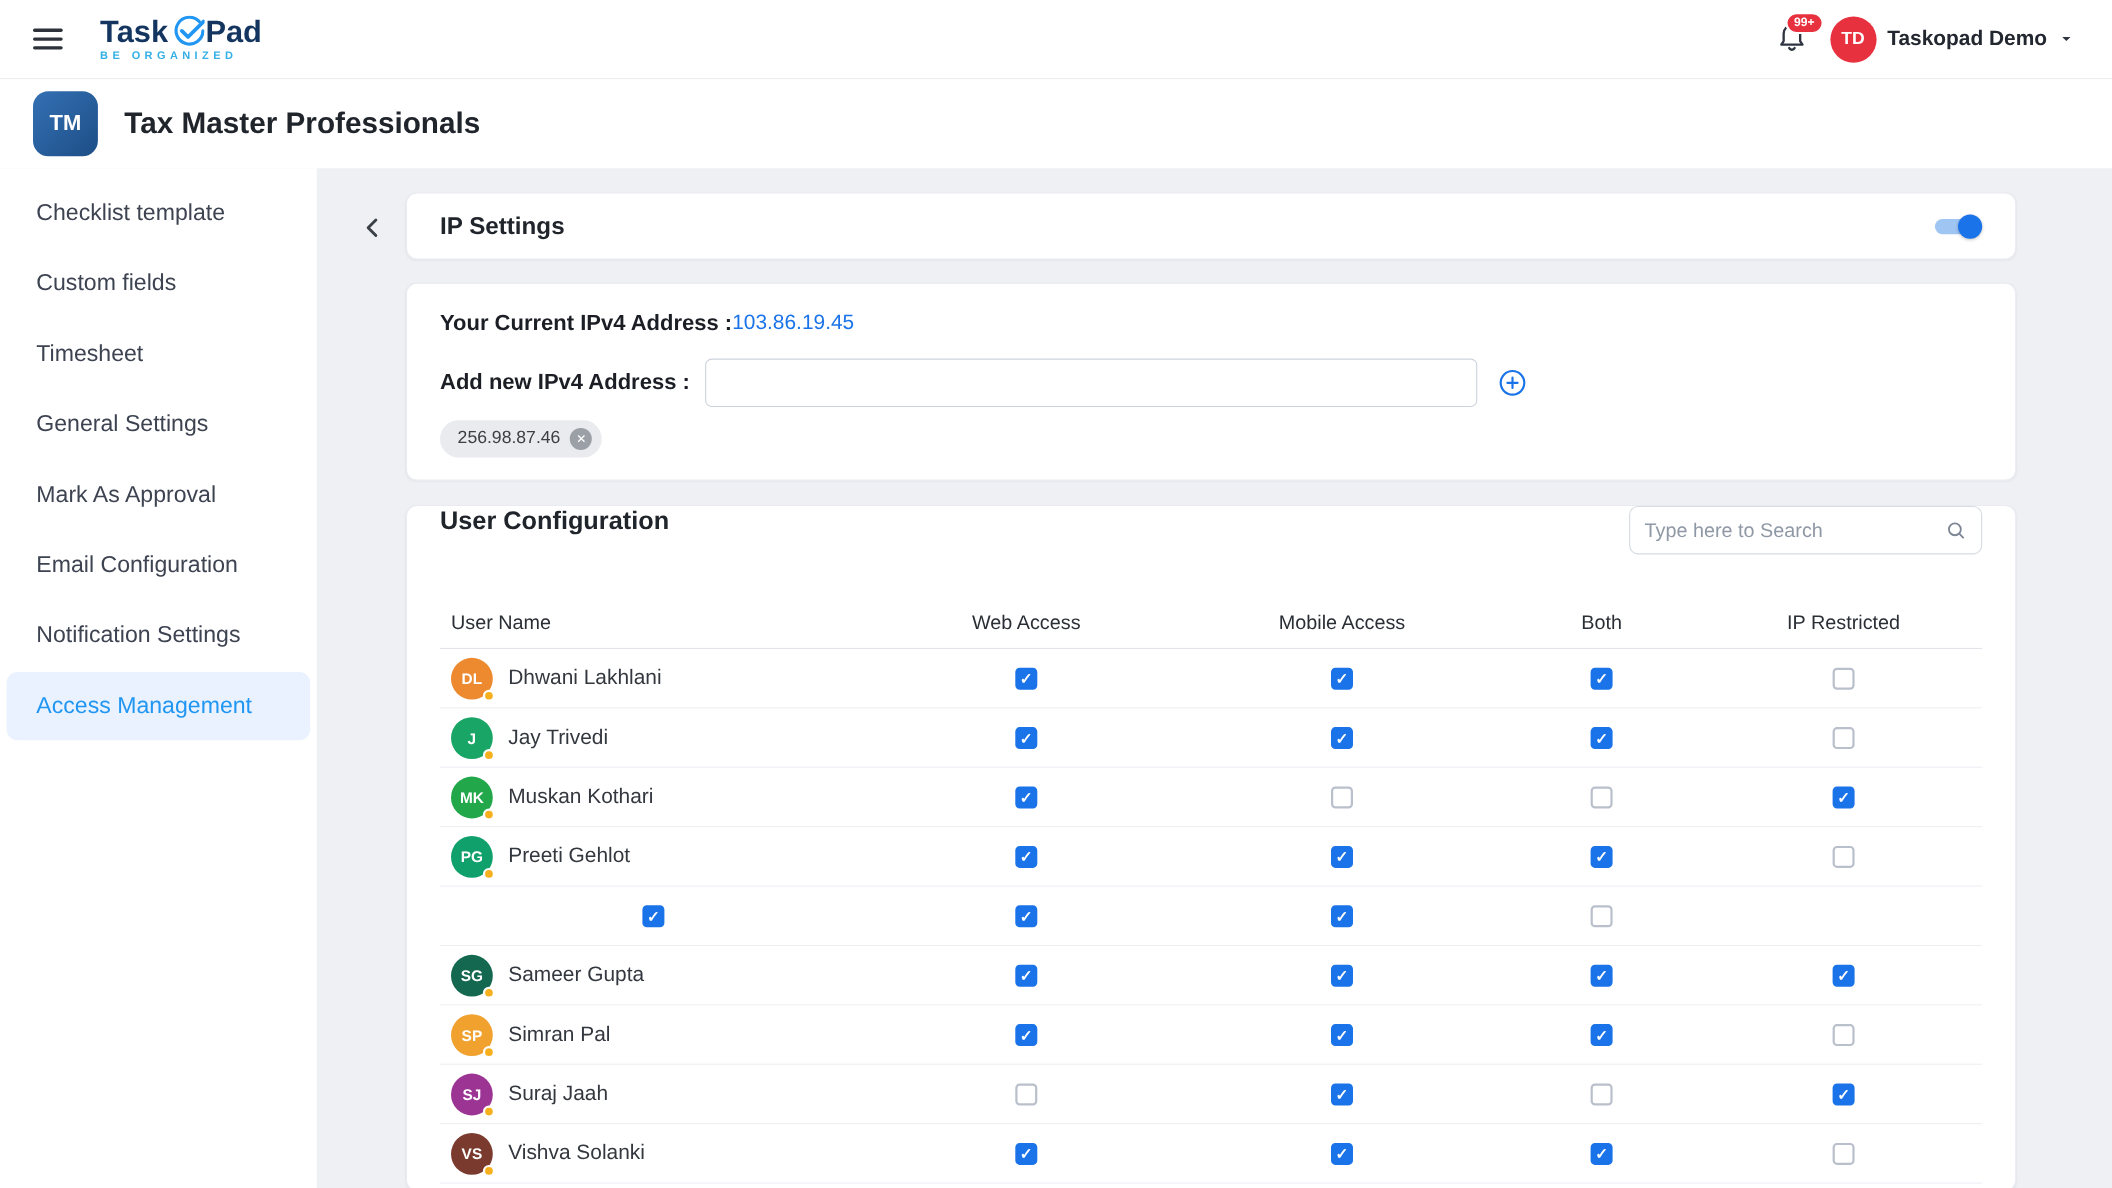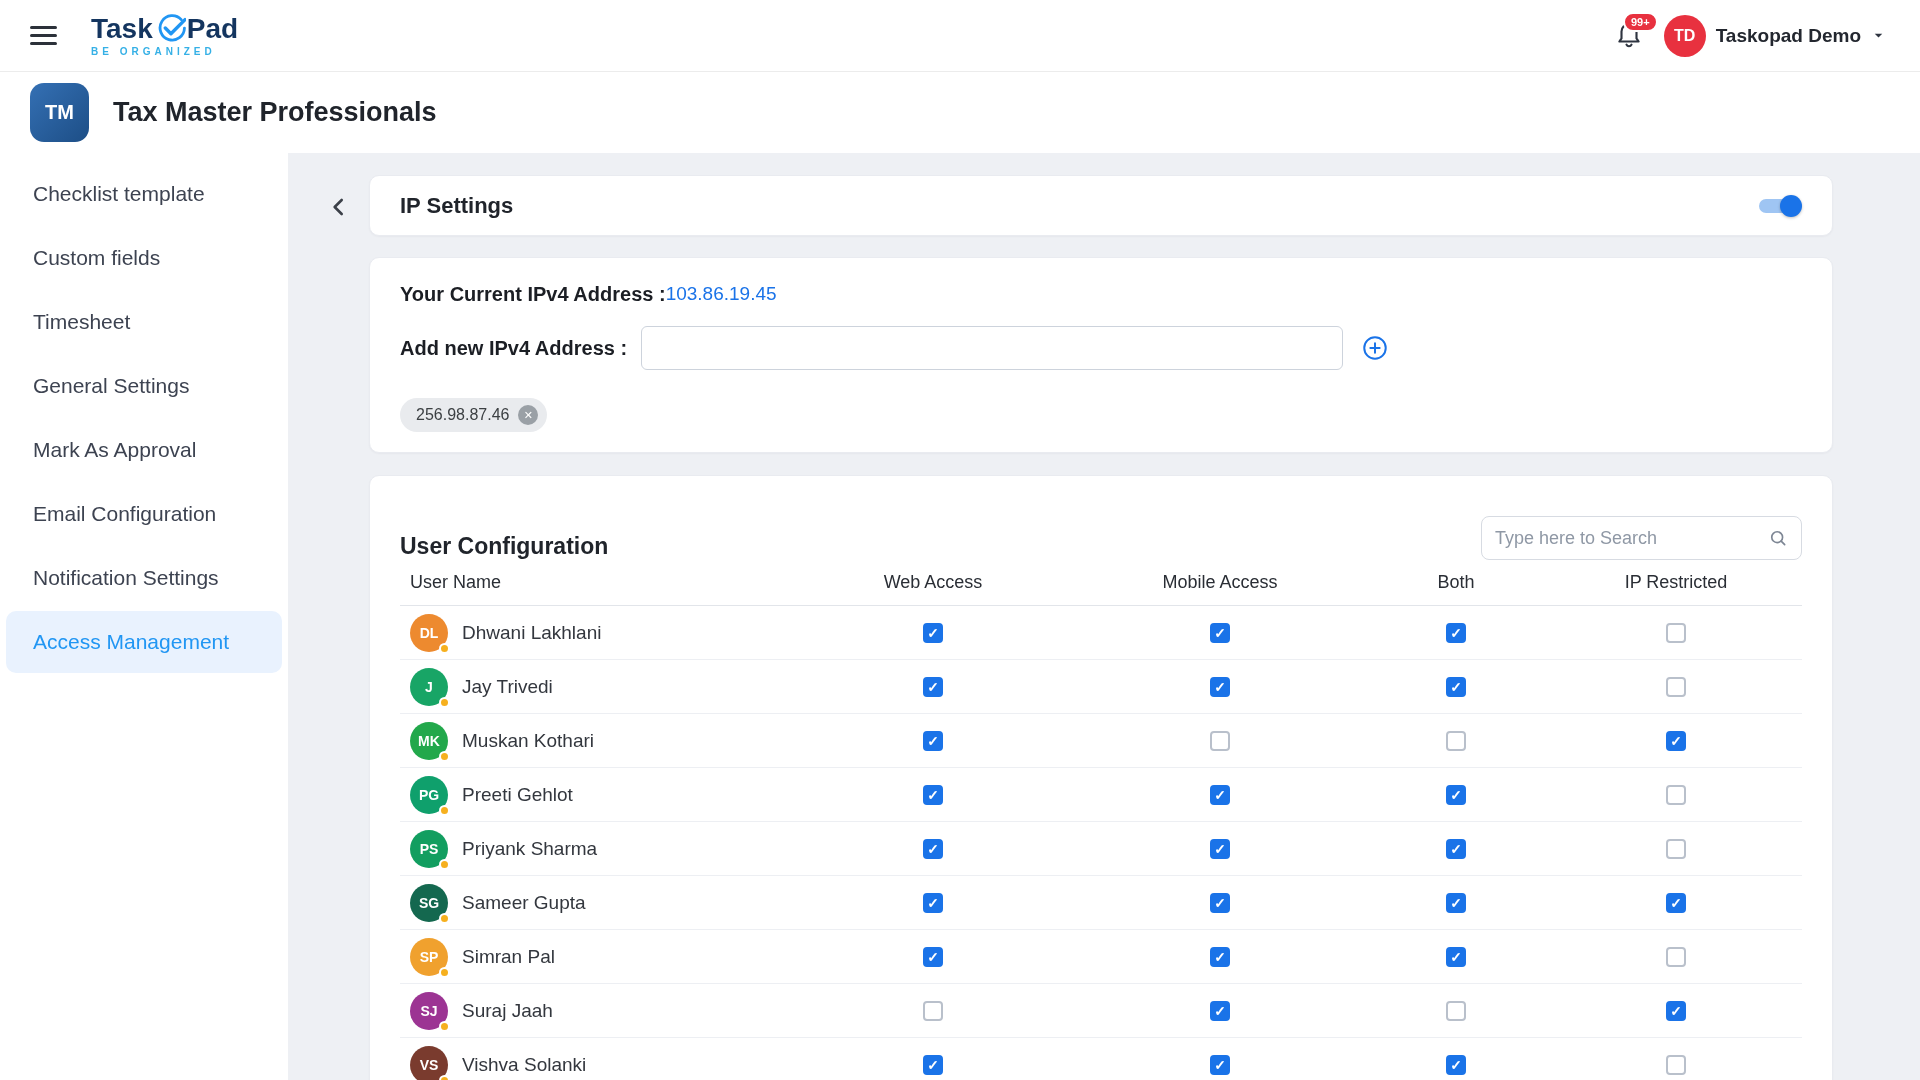--- a/index.html
+++ b/index.html
@@ -62,7 +62,7 @@
   .ip-input{width:702px;height:44px;border:1px solid #cdd3dc;border-radius:6px;padding:0 14px;
     font-size:17px;font-family:"Liberation Sans",sans-serif;outline:none;}
   .add-btn{background:none;border:none;cursor:pointer;display:flex;align-items:center;padding:0;margin-left:4px;}
-  .chips{margin-top:28px;}
+  .chips{margin-top:12px;}
   .chip{display:inline-flex;align-items:center;gap:9px;background:#e9ebee;border-radius:17px;
     padding:7px 9px 7px 16px;font-size:16px;color:#3c4043;}
   .chip-x{width:20px;height:20px;border-radius:50%;background:#9aa0a6;color:#fff;font-size:11px;

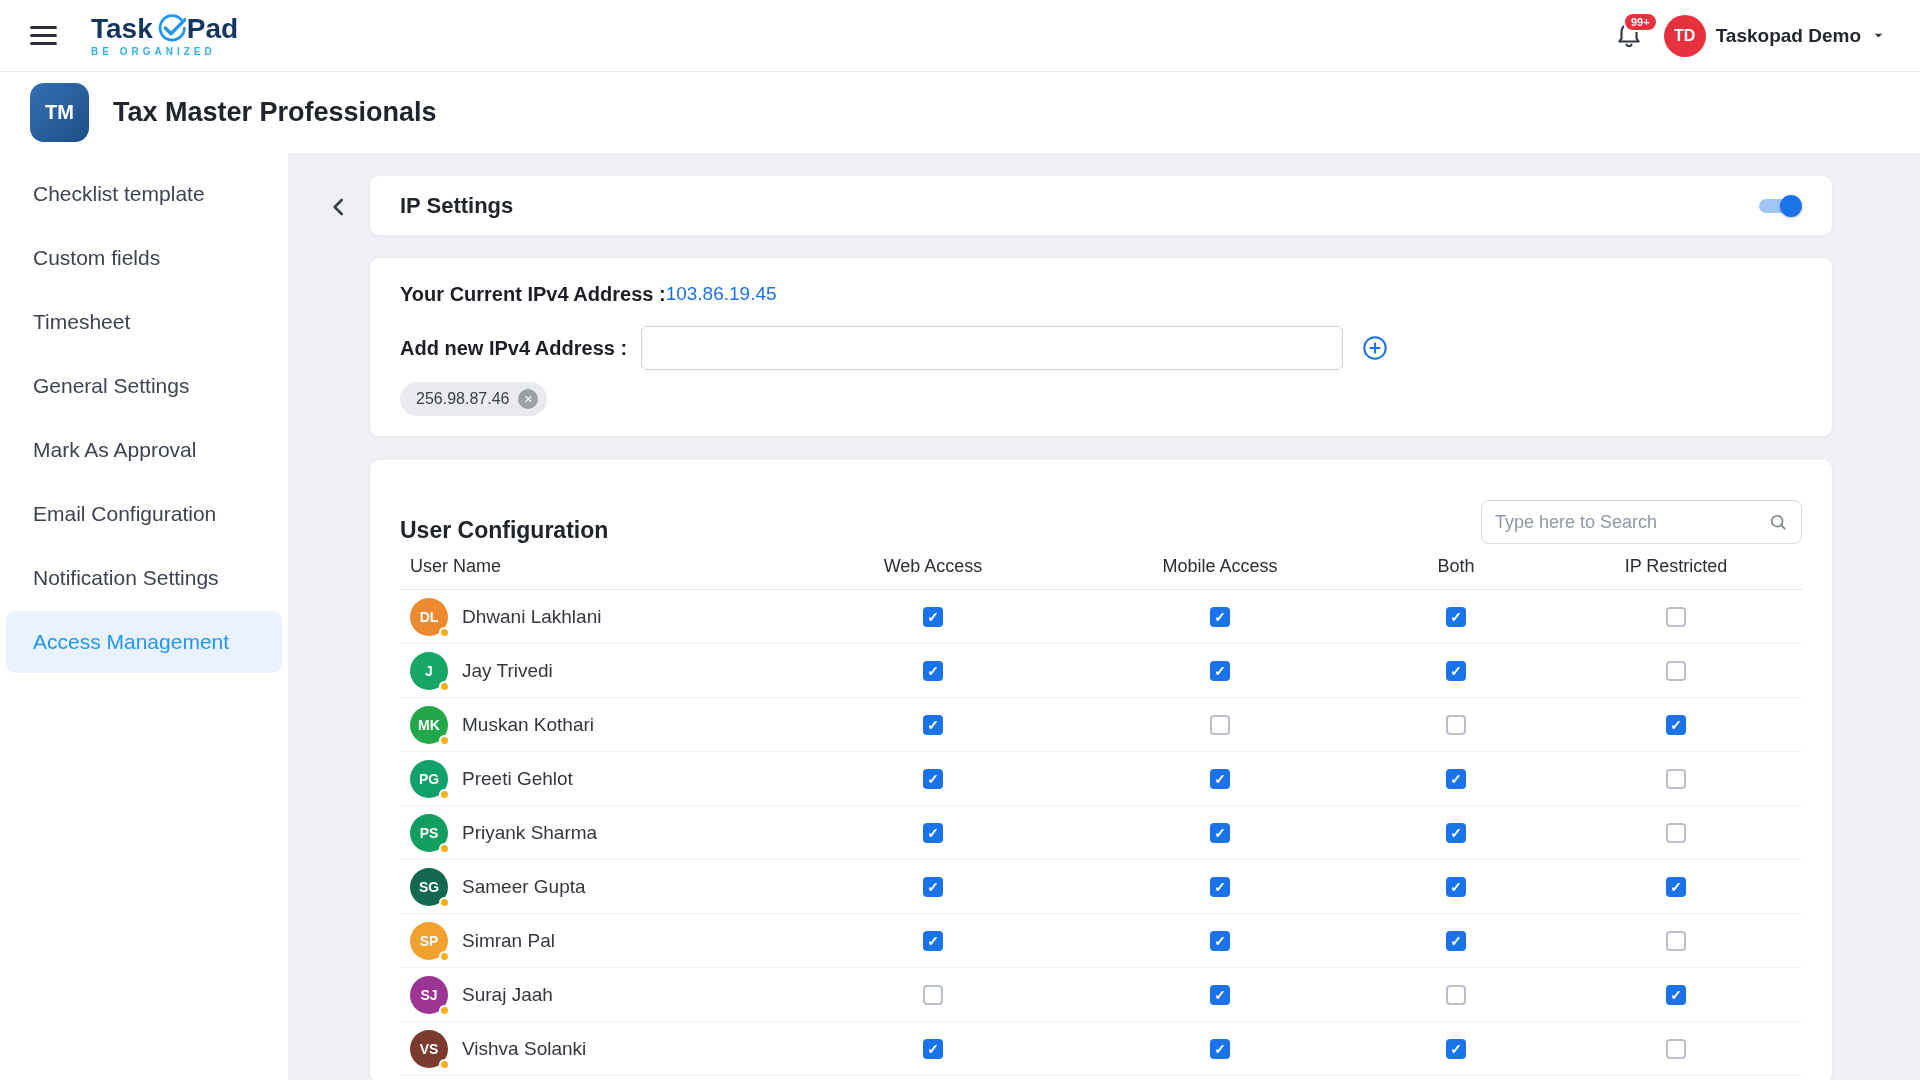--- a/index.html
+++ b/index.html
@@ -70,7 +70,7 @@
 
   
   .card-users{padding:0 30px 6px;}
-  .uc-head{display:flex;align-items:flex-end;height:84px;}
+  .uc-head{display:flex;align-items:flex-start;height:84px;}
   .uc-head h2{font-size:23px;font-weight:700;}
   .search{margin-left:auto;width:321px;height:44px;border:1px solid #d7dbe2;border-radius:8px;
     display:flex;align-items:center;padding:0 13px;background:#fff;}

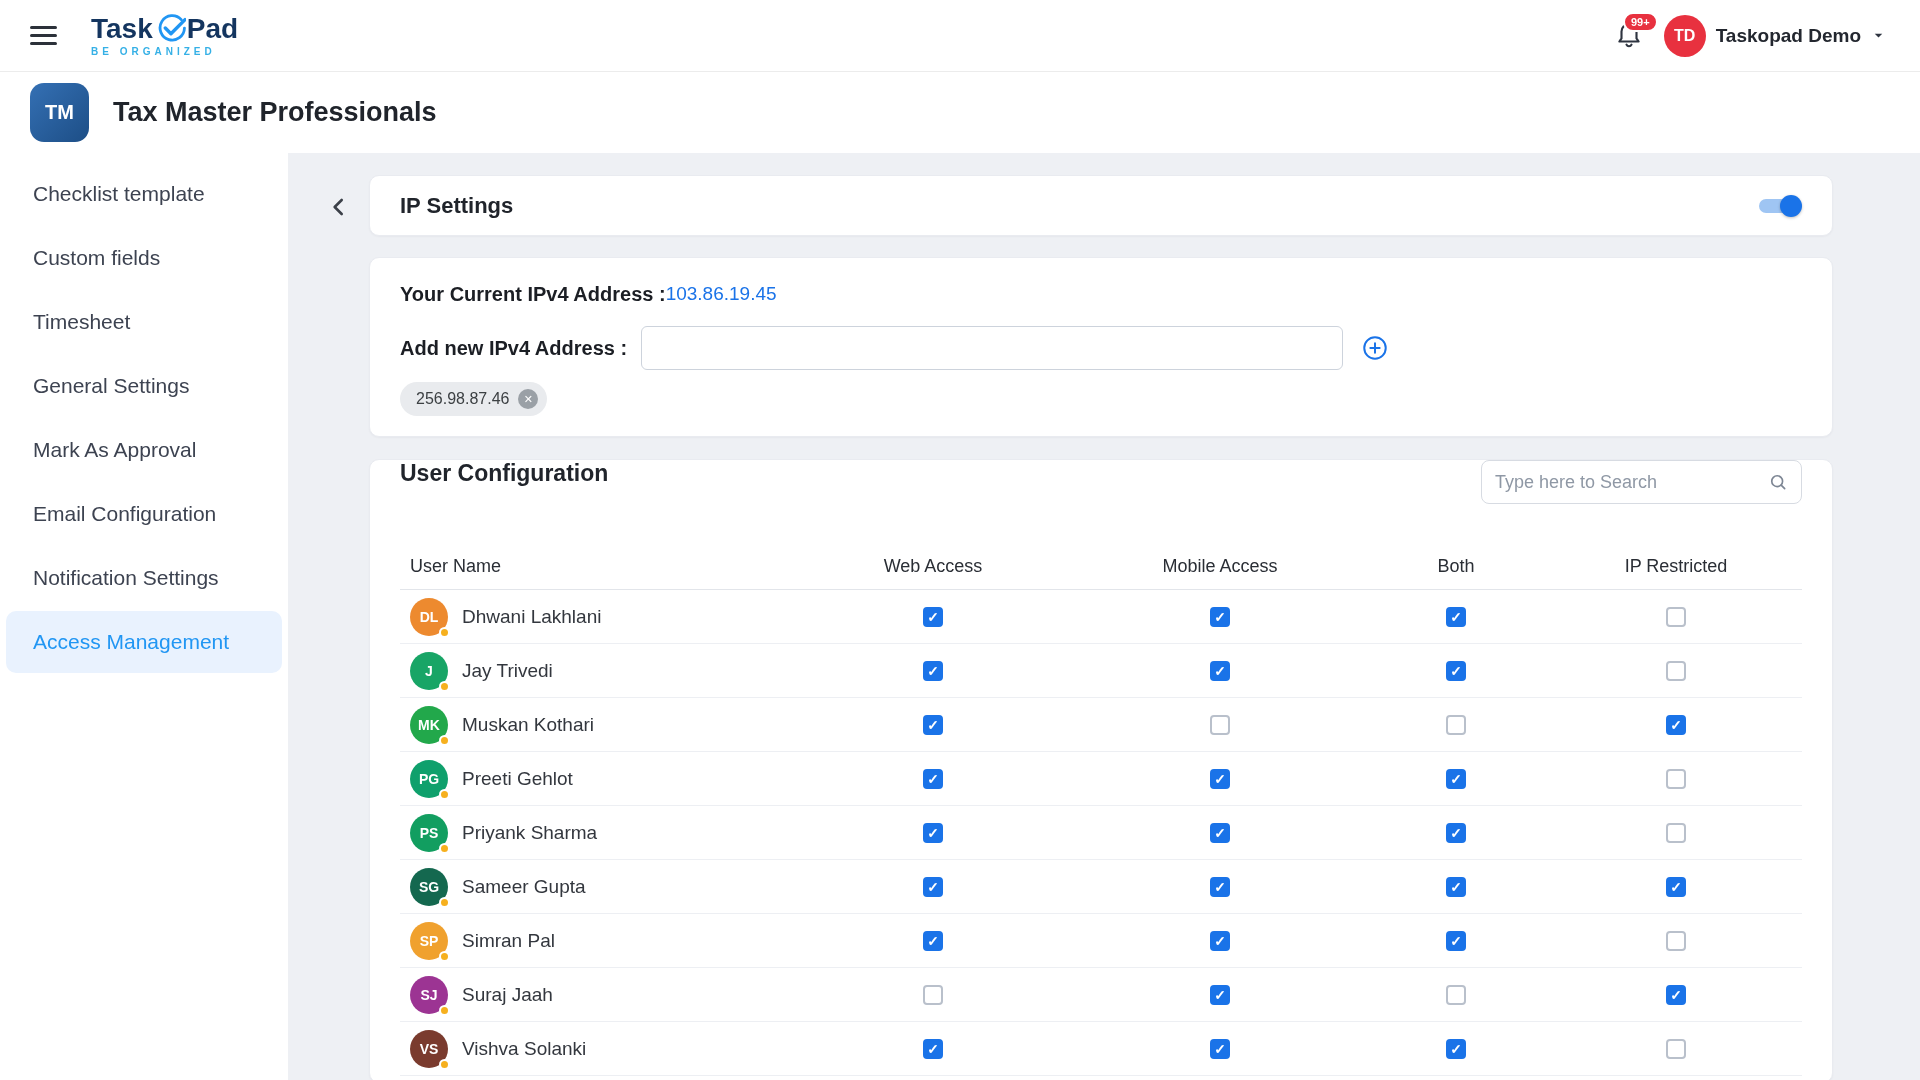--- a/index.html
+++ b/index.html
@@ -279,10 +279,6 @@
             </div>
           </div>
           <div class="tr">
-            <div class="td left">
-              <span class="avatar" style="background: rgb(18, 158, 96);">PS<span class="dot"></span></span>
-              <span class="uname">Priyank Sharma</span>
-            </div>
             <div class="td">
               <span class="cb checked"></span>
             </div>

